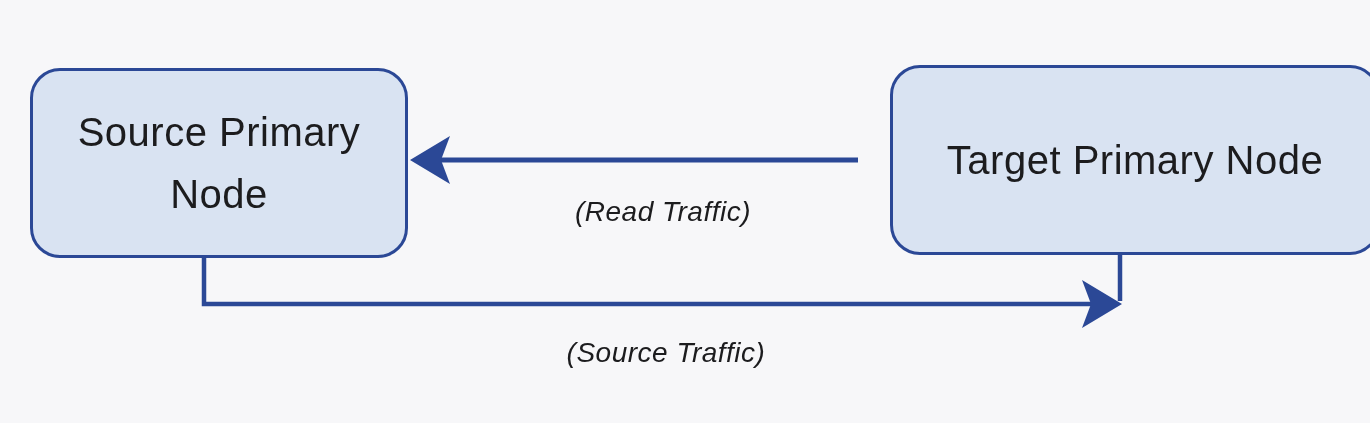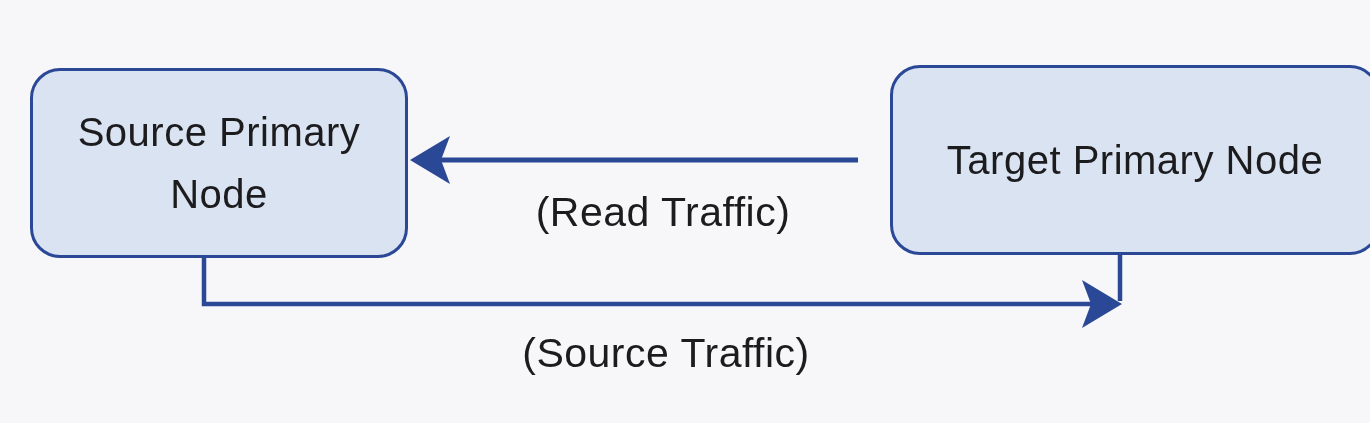--- a/index.html
+++ b/index.html
@@ -51,10 +51,11 @@
     position: absolute;
     transform: translate(-50%, -50%);
     color: var(--text);
-    font-size: 41px;
+    font-size: 28px;
     letter-spacing: 0.5px;
     white-space: nowrap;
     z-index: 2;
+    font-style: italic;
   }
   .label-read { left: 663px; top: 212px; }
   .label-write { left: 666px; top: 353px; }

